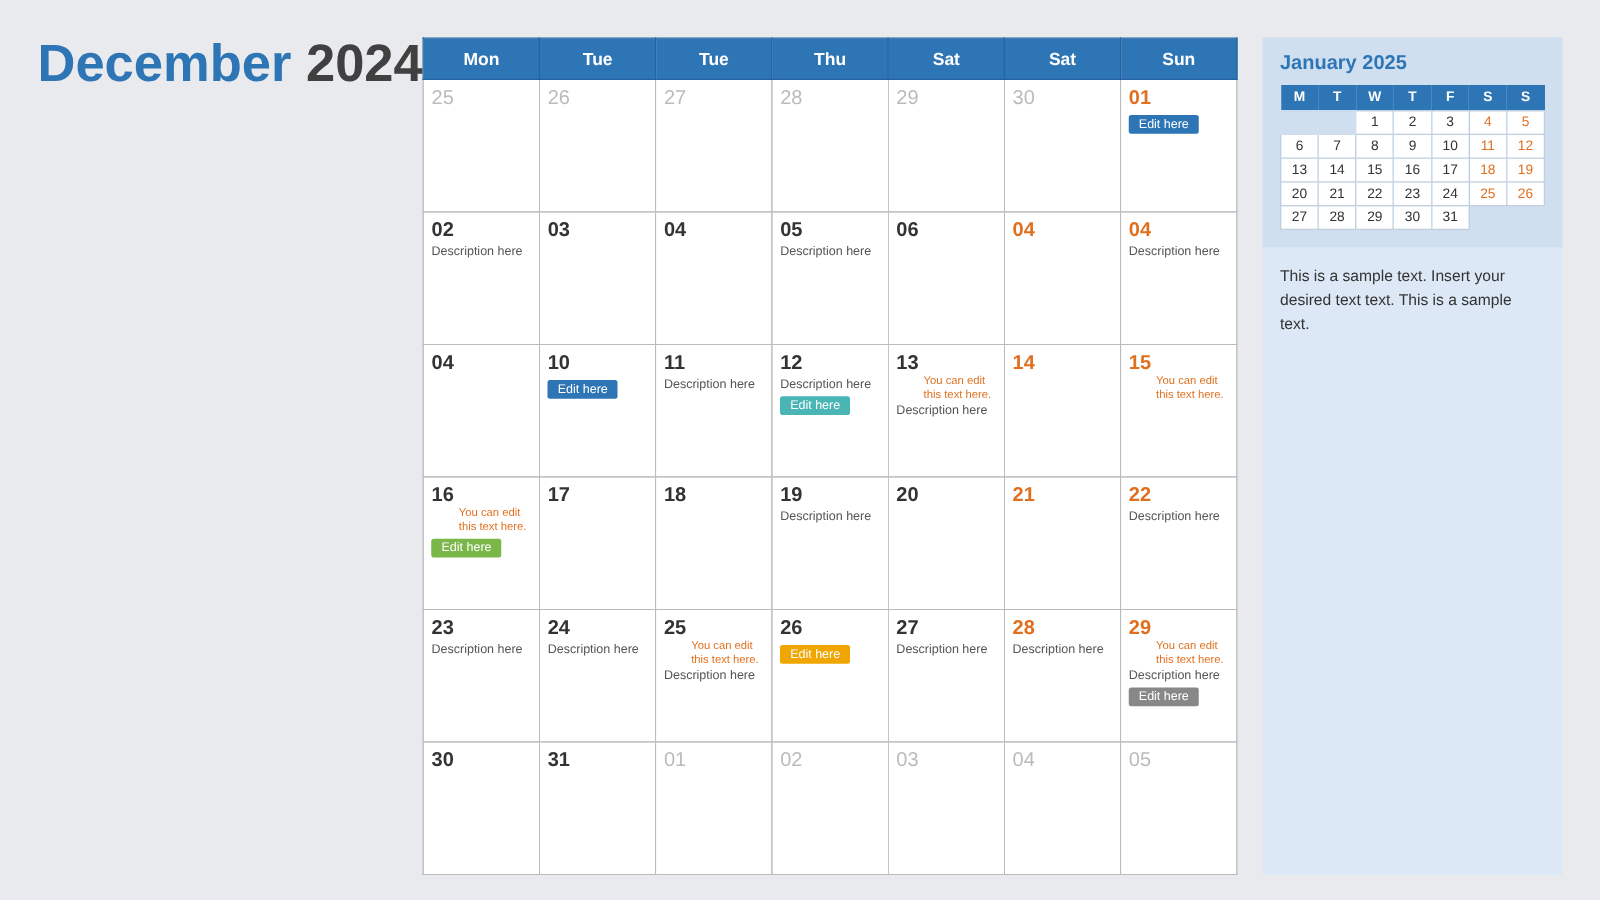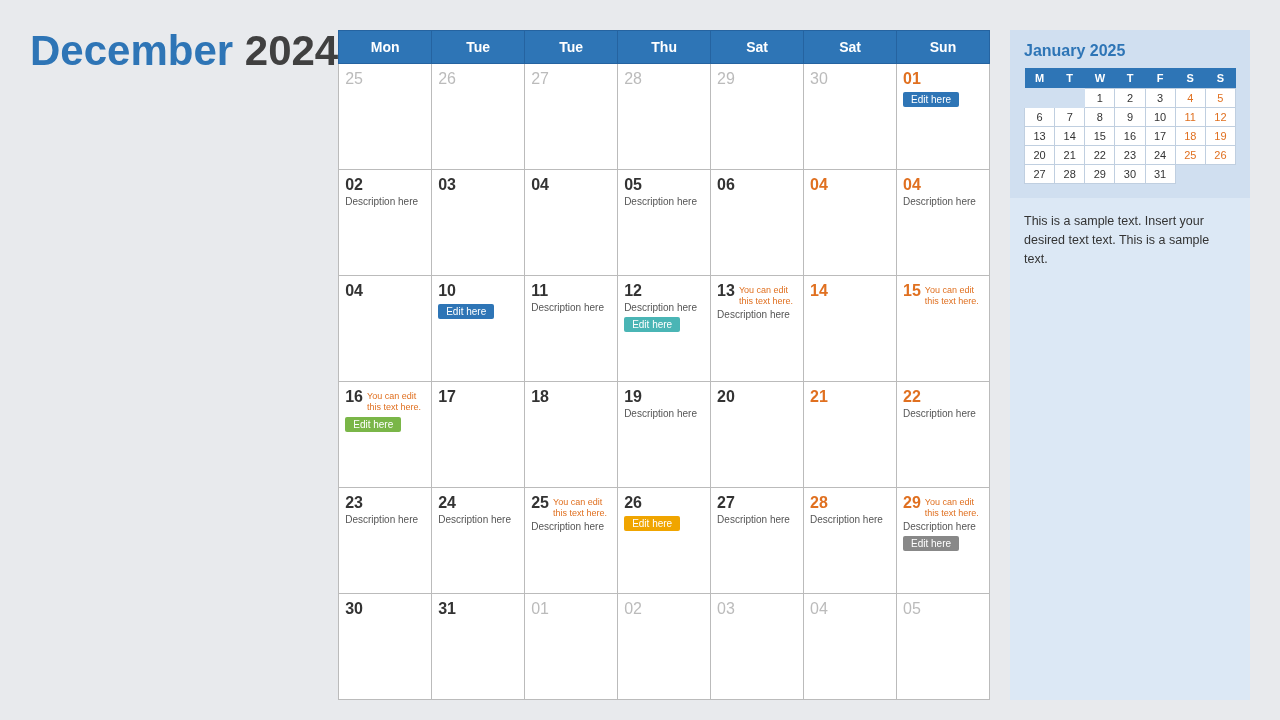--- a/index.html
+++ b/index.html
@@ -73,7 +73,7 @@
       color: #e07020;
       display: block;
       line-height: 1.2;
-      margin-top: 4px;
+      margin-top: 18px;
     }
     .event-bar {
       display: inline-block;

